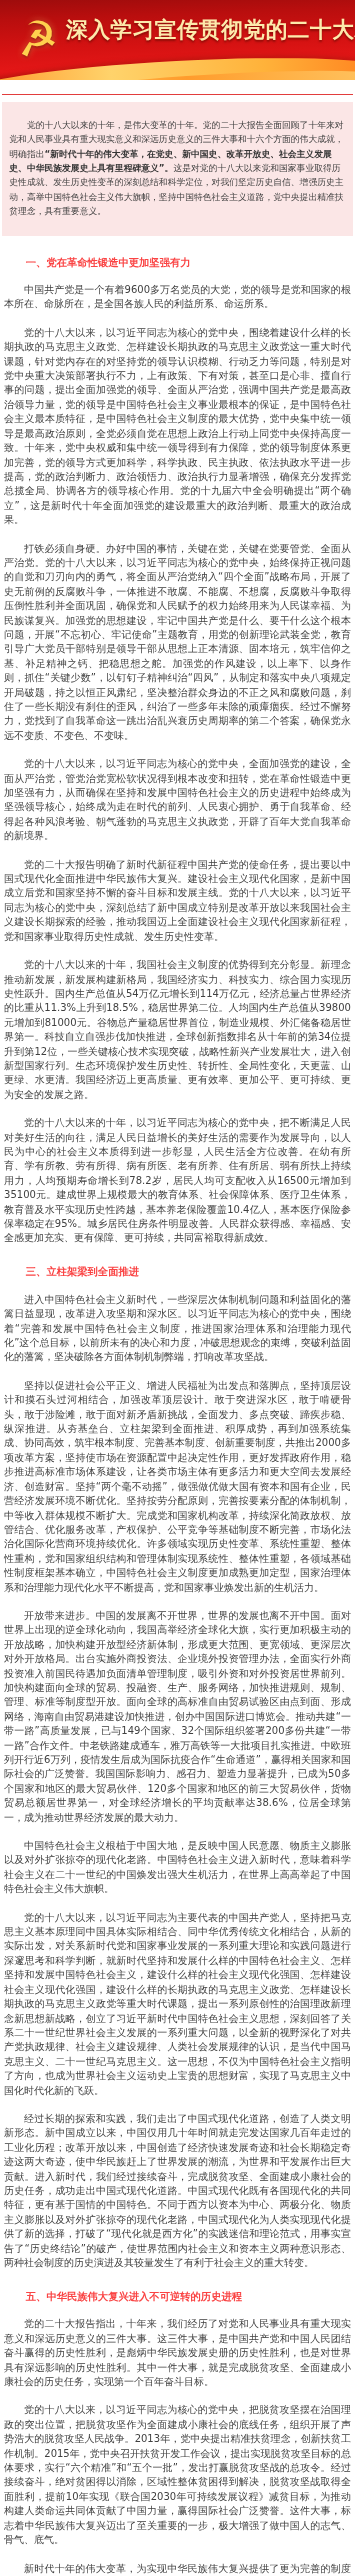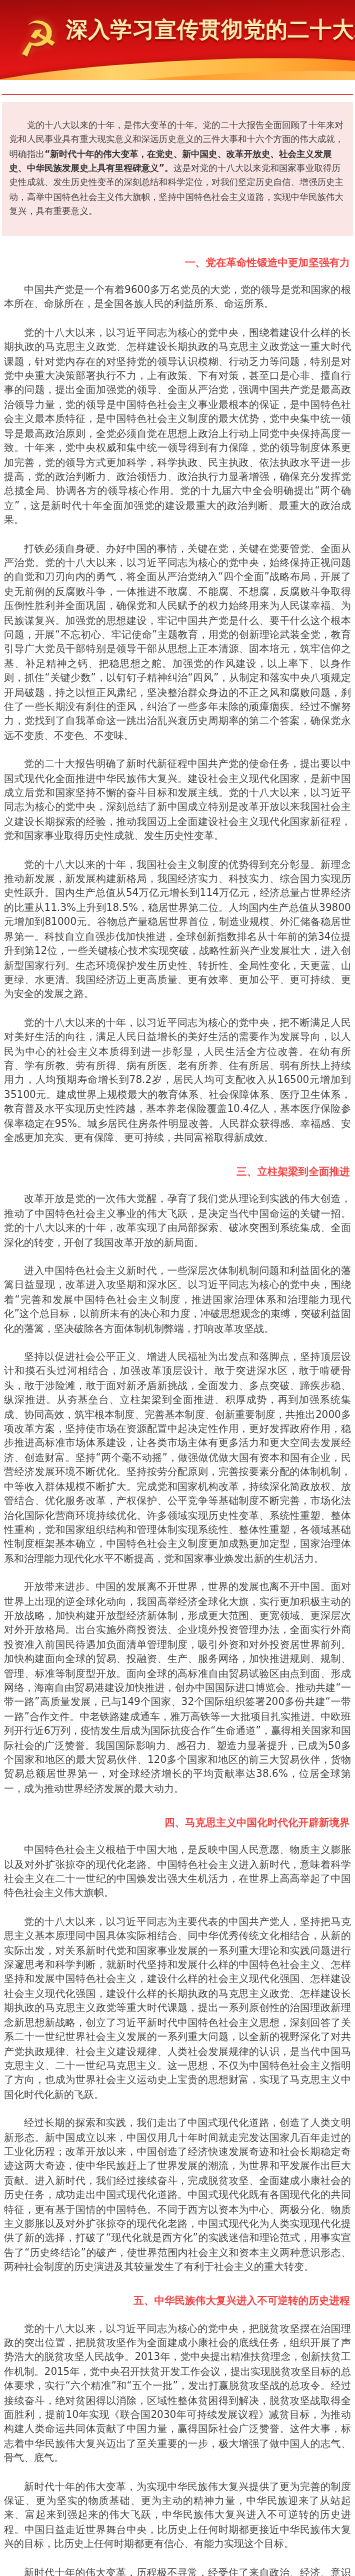--- a/index.html
+++ b/index.html
@@ -101,7 +101,7 @@
 <div class="top-divider"></div>
 
 <div class="intro-box">
-  <span>党的十八大以来的十年，是伟大变革的十年。党的二十大报告全面回顾了十年来对党和人民事业具有重大现实意义和深远历史意义的三件大事和十六个方面的伟大成就，明确指出</span><span class="intro-bold">“新时代十年的伟大变革，在党史、新中国史、改革开放史、社会主义发展史、中华民族发展史上具有里程碑意义”。</span><span>这是对党的十八大以来党和国家事业取得历史性成就、发生历史性变革的深刻总结和科学定位，对我们坚定历史自信、增强历史主动，高举中国特色社会主义伟大旗帜，坚持中国特色社会主义道路，实现中华民族伟大复兴，具有重要意义。</span>
+  <span>党的十八大以来的十年，是伟大变革的十年。党的二十大报告全面回顾了十年来对党和人民事业具有重大现实意义和深远历史意义的三件大事和十六个方面的伟大成就，明确指出</span><span class="intro-bold">“新时代十年的伟大变革，在党史、新中国史、改革开放史、社会主义发展史、中华民族发展史上具有里程碑意义”。</span><span>这是对党的十八大以来党和国家事业取得历史性成就、发生历史性变革的深刻总结和科学定位，对我们坚定历史自信、增强历史主动，高举中国特色社会主义伟大旗帜，坚持中国特色社会主义道路，党中央提出精准扶贫理念，具有重要意义。</span>
 </div>
 
 <section>

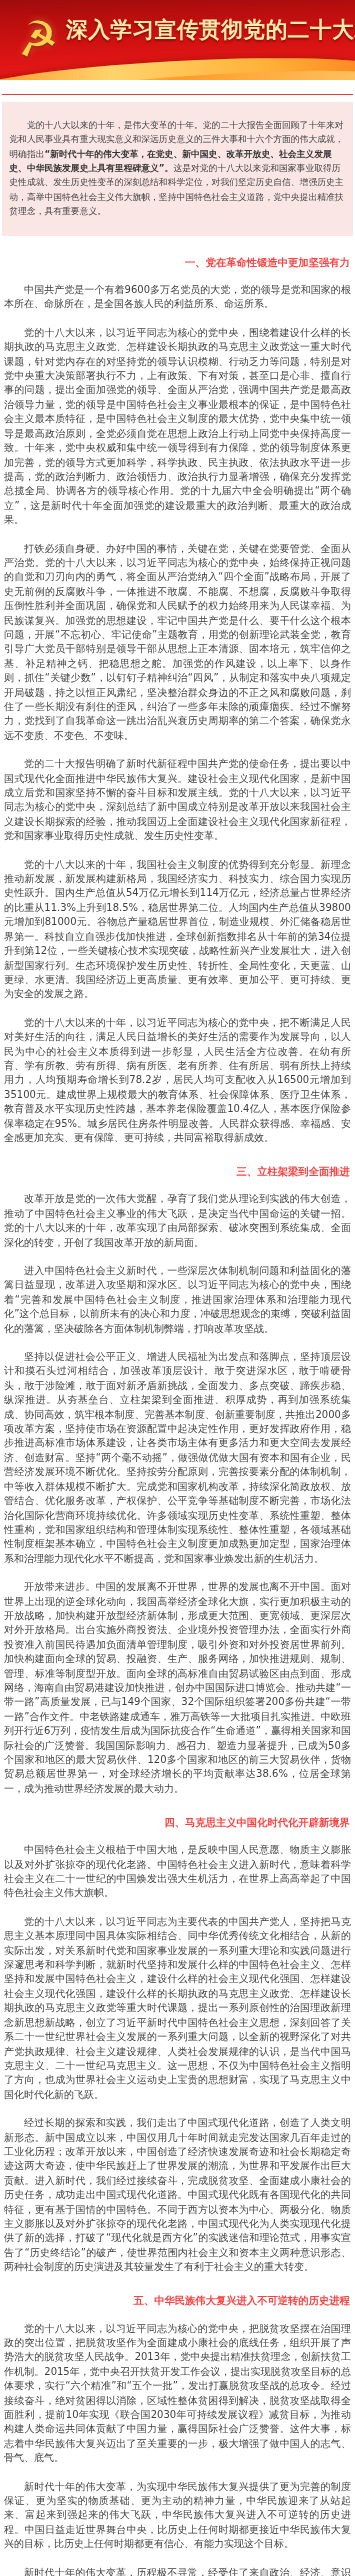--- a/index.html
+++ b/index.html
@@ -76,7 +76,6 @@
     margin:18.6px 5.2px 0;
     text-indent:2em;
     line-height:14.4px;
-    text-align:right;
   }
   .para{
     font-size:10px;

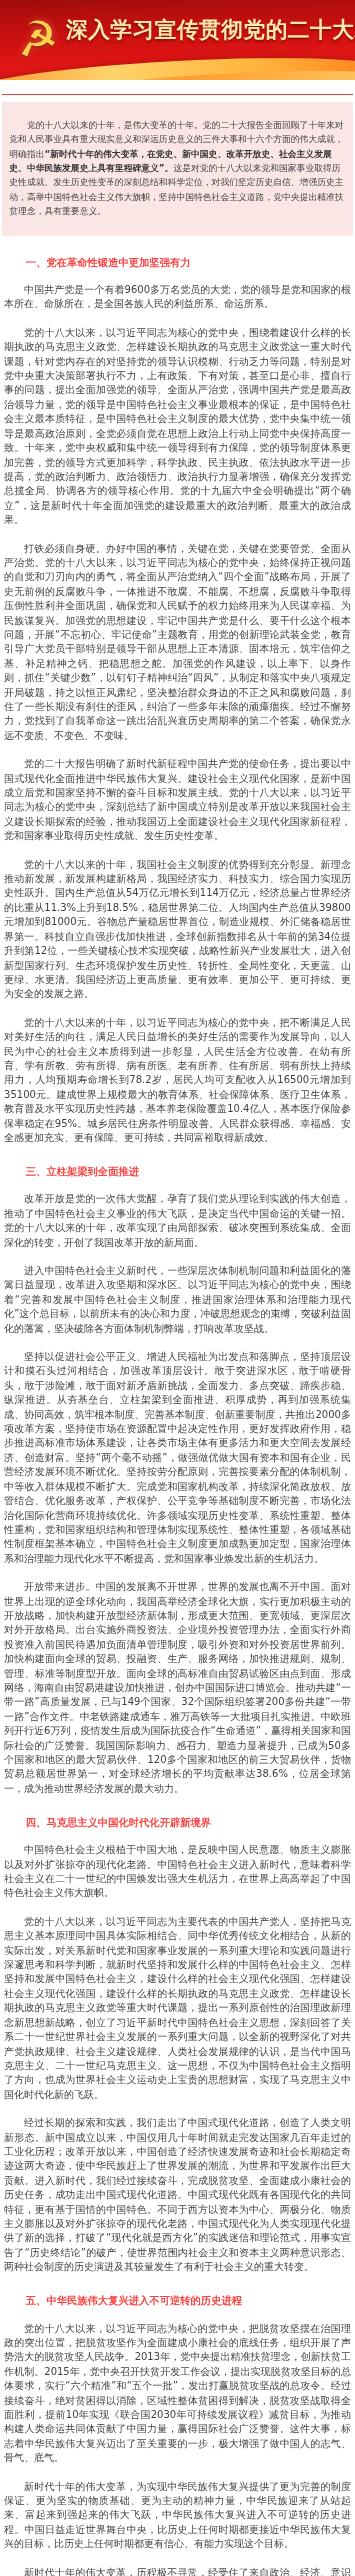--- a/index.html
+++ b/index.html
@@ -108,6 +108,7 @@
   <p class="para">中国共产党是一个有着9600多万名党员的大党，党的领导是党和国家的根本所在、命脉所在，是全国各族人民的利益所系、命运所系。</p>
   <p class="para">党的十八大以来，以习近平同志为核心的党中央，围绕着建设什么样的长期执政的马克思主义政党、怎样建设长期执政的马克思主义政党这一重大时代课题，针对党内存在的对坚持党的领导认识模糊、行动乏力等问题，特别是对党中央重大决策部署执行不力，上有政策、下有对策，甚至口是心非、擅自行事的问题，提出全面加强党的领导、全面从严治党，强调中国共产党是最高政治领导力量，党的领导是中国特色社会主义事业最根本的保证，是中国特色社会主义最本质特征，是中国特色社会主义制度的最大优势，党中央集中统一领导是最高政治原则，全党必须自觉在思想上政治上行动上同党中央保持高度一致。十年来，党中央权威和集中统一领导得到有力保障，党的领导制度体系更加完善，党的领导方式更加科学，科学执政、民主执政、依法执政水平进一步提高，党的政治判断力、政治领悟力、政治执行力显著增强，确保充分发挥党总揽全局、协调各方的领导核心作用。党的十九届六中全会明确提出“两个确立”，这是新时代十年全面加强党的建设最重大的政治判断、最重大的政治成果。</p>
   <p class="para">打铁必须自身硬。办好中国的事情，关键在党，关键在党要管党、全面从严治党。党的十八大以来，以习近平同志为核心的党中央，始终保持正视问题的自觉和刀刃向内的勇气，将全面从严治党纳入“四个全面”战略布局，开展了史无前例的反腐败斗争，一体推进不敢腐、不能腐、不想腐，反腐败斗争取得压倒性胜利并全面巩固，确保党和人民赋予的权力始终用来为人民谋幸福、为民族谋复兴。加强党的思想建设，牢记中国共产党是什么、要干什么这个根本问题，开展“不忘初心、牢记使命”主题教育，用党的创新理论武装全党，教育引导广大党员干部特别是领导干部从思想上正本清源、固本培元，筑牢信仰之基、补足精神之钙、把稳思想之舵。加强党的作风建设，以上率下、以身作则，抓住“关键少数”，以钉钉子精神纠治“四风”，从制定和落实中央八项规定开局破题，持之以恒正风肃纪，坚决整治群众身边的不正之风和腐败问题，刹住了一些长期没有刹住的歪风，纠治了一些多年未除的顽瘴痼疾。经过不懈努力，党找到了自我革命这一跳出治乱兴衰历史周期率的第二个答案，确保党永远不变质、不变色、不变味。</p>
+  <p class="para">党的十八大以来，以习近平同志为核心的党中央，全面加强党的建设，全面从严治党，管党治党宽松软状况得到根本改变和扭转，党在革命性锻造中更加坚强有力，从而确保在坚持和发展中国特色社会主义的历史进程中始终成为坚强领导核心，始终成为走在时代的前列、人民衷心拥护、勇于自我革命、经得起各种风浪考验、朝气蓬勃的马克思主义执政党，开辟了百年大党自我革命的新境界。</p>
 </section>
 
 <section>

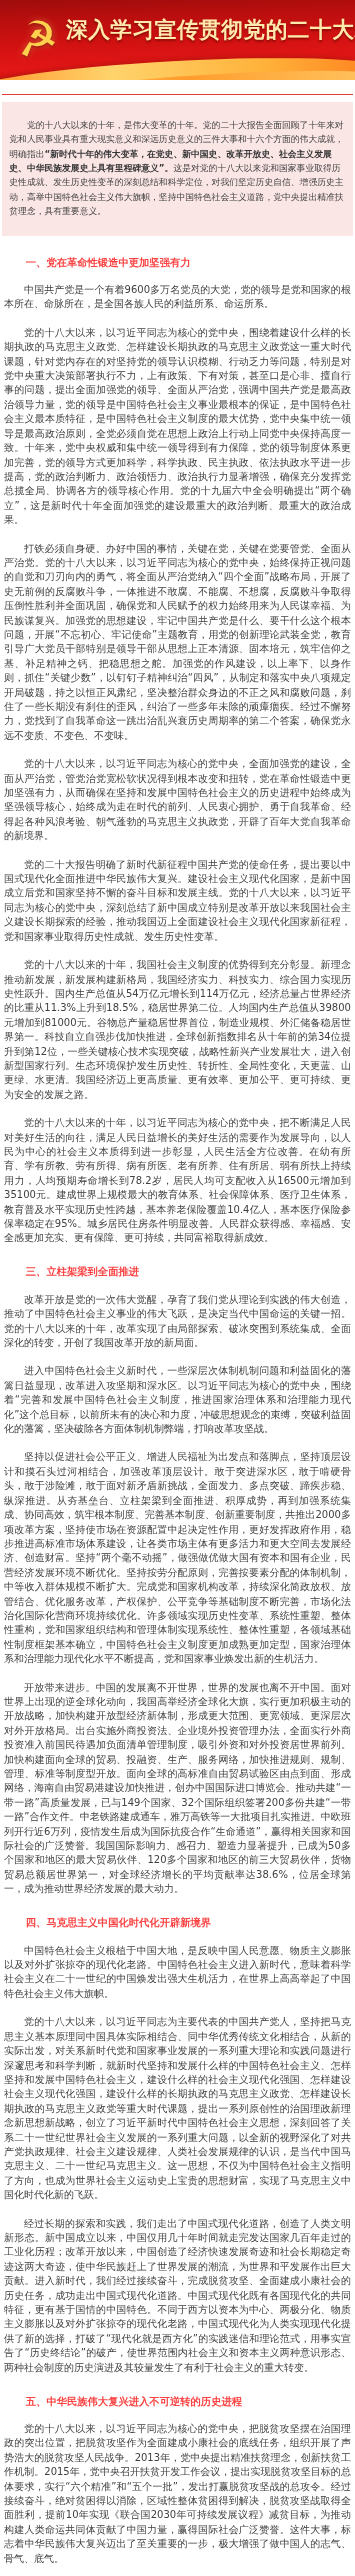--- a/index.html
+++ b/index.html
@@ -119,7 +119,6 @@
 
 <section>
   <h2 class="section-heading">三、立柱架梁到全面推进</h2>
-  <p class="para">改革开放是党的一次伟大觉醒，孕育了我们党从理论到实践的伟大创造，推动了中国特色社会主义事业的伟大飞跃，是决定当代中国命运的关键一招。党的十八大以来的十年，改革实现了由局部探索、破冰突围到系统集成、全面深化的转变，开创了我国改革开放的新局面。</p>
   <p class="para">进入中国特色社会主义新时代，一些深层次体制机制问题和利益固化的藩篱日益显现，改革进入攻坚期和深水区。以习近平同志为核心的党中央，围绕着“完善和发展中国特色社会主义制度，推进国家治理体系和治理能力现代化”这个总目标，以前所未有的决心和力度，冲破思想观念的束缚，突破利益固化的藩篱，坚决破除各方面体制机制弊端，打响改革攻坚战。</p>
   <p class="para">坚持以促进社会公平正义、增进人民福祉为出发点和落脚点，坚持顶层设计和摸石头过河相结合，加强改革顶层设计。敢于突进深水区，敢于啃硬骨头，敢于涉险滩，敢于面对新矛盾新挑战，全面发力、多点突破、蹄疾步稳、纵深推进。从夯基垒台、立柱架梁到全面推进、积厚成势，再到加强系统集成、协同高效，筑牢根本制度、完善基本制度、创新重要制度，共推出2000多项改革方案，坚持使市场在资源配置中起决定性作用，更好发挥政府作用，稳步推进高标准市场体系建设，让各类市场主体有更多活力和更大空间去发展经济、创造财富。坚持“两个毫不动摇”，做强做优做大国有资本和国有企业，民营经济发展环境不断优化。坚持按劳分配原则，完善按要素分配的体制机制，中等收入群体规模不断扩大。完成党和国家机构改革，持续深化简政放权、放管结合、优化服务改革，产权保护、公平竞争等基础制度不断完善，市场化法治化国际化营商环境持续优化。许多领域实现历史性变革、系统性重塑、整体性重构，党和国家组织结构和管理体制实现系统性、整体性重塑，各领域基础性制度框架基本确立，中国特色社会主义制度更加成熟更加定型，国家治理体系和治理能力现代化水平不断提高，党和国家事业焕发出新的生机活力。</p>
   <p class="para">开放带来进步。中国的发展离不开世界，世界的发展也离不开中国。面对世界上出现的逆全球化动向，我国高举经济全球化大旗，实行更加积极主动的开放战略，加快构建开放型经济新体制，形成更大范围、更宽领域、更深层次对外开放格局。出台实施外商投资法、企业境外投资管理办法，全面实行外商投资准入前国民待遇加负面清单管理制度，吸引外资和对外投资居世界前列。加快构建面向全球的贸易、投融资、生产、服务网络，加快推进规则、规制、管理、标准等制度型开放。面向全球的高标准自由贸易试验区由点到面、形成网络，海南自由贸易港建设加快推进，创办中国国际进口博览会。推动共建“一带一路”高质量发展，已与149个国家、32个国际组织签署200多份共建“一带一路”合作文件。中老铁路建成通车，雅万高铁等一大批项目扎实推进。中欧班列开行近6万列，疫情发生后成为国际抗疫合作“生命通道”，赢得相关国家和国际社会的广泛赞誉。我国国际影响力、感召力、塑造力显著提升，已成为50多个国家和地区的最大贸易伙伴、120多个国家和地区的前三大贸易伙伴，货物贸易总额居世界第一，对全球经济增长的平均贡献率达38.6%，位居全球第一，成为推动世界经济发展的最大动力。</p>

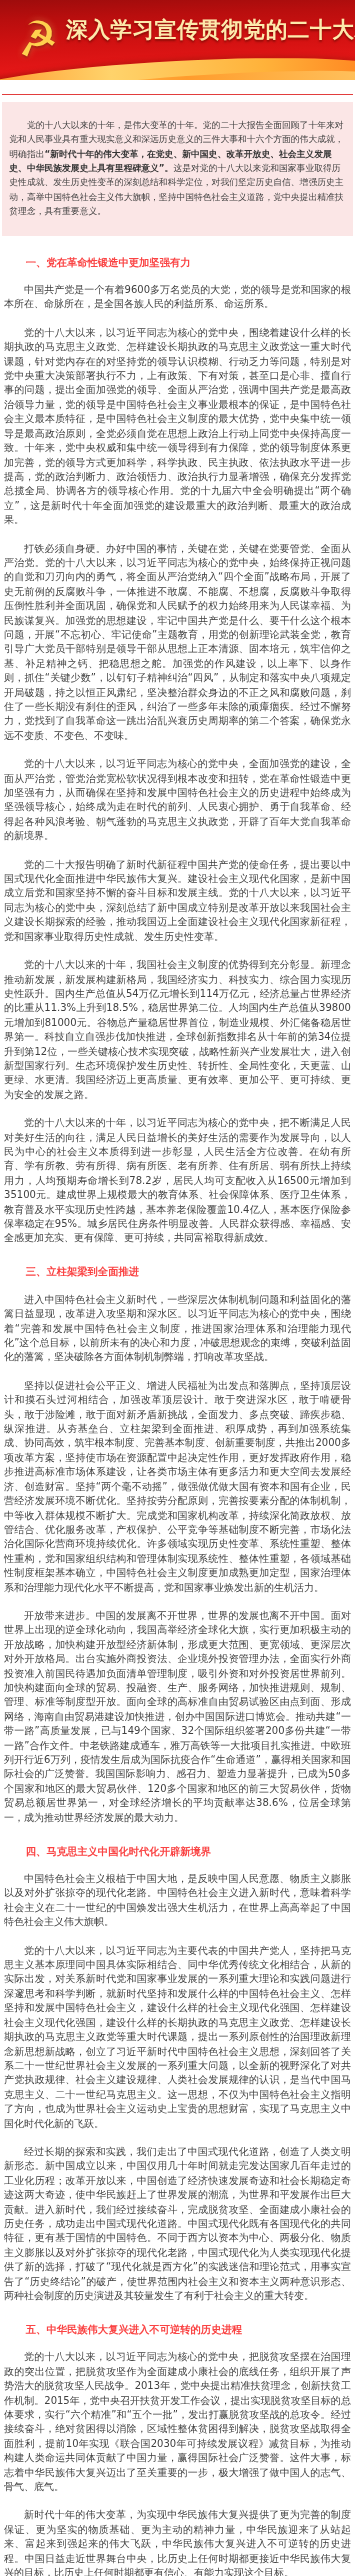--- a/index.html
+++ b/index.html
@@ -125,7 +125,6 @@
 </section>
 
 <section>
-  <h2 class="section-heading">四、马克思主义中国化时代化开辟新境界</h2>
   <p class="para">中国特色社会主义根植于中国大地，是反映中国人民意愿、物质主义膨胀以及对外扩张掠夺的现代化老路。中国特色社会主义进入新时代，意味着科学社会主义在二十一世纪的中国焕发出强大生机活力，在世界上高高举起了中国特色社会主义伟大旗帜。</p>
   <p class="para">党的十八大以来，以习近平同志为主要代表的中国共产党人，坚持把马克思主义基本原理同中国具体实际相结合、同中华优秀传统文化相结合，从新的实际出发，对关系新时代党和国家事业发展的一系列重大理论和实践问题进行深邃思考和科学判断，就新时代坚持和发展什么样的中国特色社会主义、怎样坚持和发展中国特色社会主义，建设什么样的社会主义现代化强国、怎样建设社会主义现代化强国，建设什么样的长期执政的马克思主义政党、怎样建设长期执政的马克思主义政党等重大时代课题，提出一系列原创性的治国理政新理念新思想新战略，创立了习近平新时代中国特色社会主义思想，深刻回答了关系二十一世纪世界社会主义发展的一系列重大问题，以全新的视野深化了对共产党执政规律、社会主义建设规律、人类社会发展规律的认识，是当代中国马克思主义、二十一世纪马克思主义。这一思想，不仅为中国特色社会主义指明了方向，也成为世界社会主义运动史上宝贵的思想财富，实现了马克思主义中国化时代化新的飞跃。</p>
   <p class="para">经过长期的探索和实践，我们走出了中国式现代化道路，创造了人类文明新形态。新中国成立以来，中国仅用几十年时间就走完发达国家几百年走过的工业化历程；改革开放以来，中国创造了经济快速发展奇迹和社会长期稳定奇迹这两大奇迹，使中华民族赶上了世界发展的潮流，为世界和平发展作出巨大贡献。进入新时代，我们经过接续奋斗，完成脱贫攻坚、全面建成小康社会的历史任务，成功走出中国式现代化道路。中国式现代化既有各国现代化的共同特征，更有基于国情的中国特色。不同于西方以资本为中心、两极分化、物质主义膨胀以及对外扩张掠夺的现代化老路，中国式现代化为人类实现现代化提供了新的选择，打破了“现代化就是西方化”的实践迷信和理论范式，用事实宣告了“历史终结论”的破产，使世界范围内社会主义和资本主义两种意识形态、两种社会制度的历史演进及其较量发生了有利于社会主义的重大转变。</p>

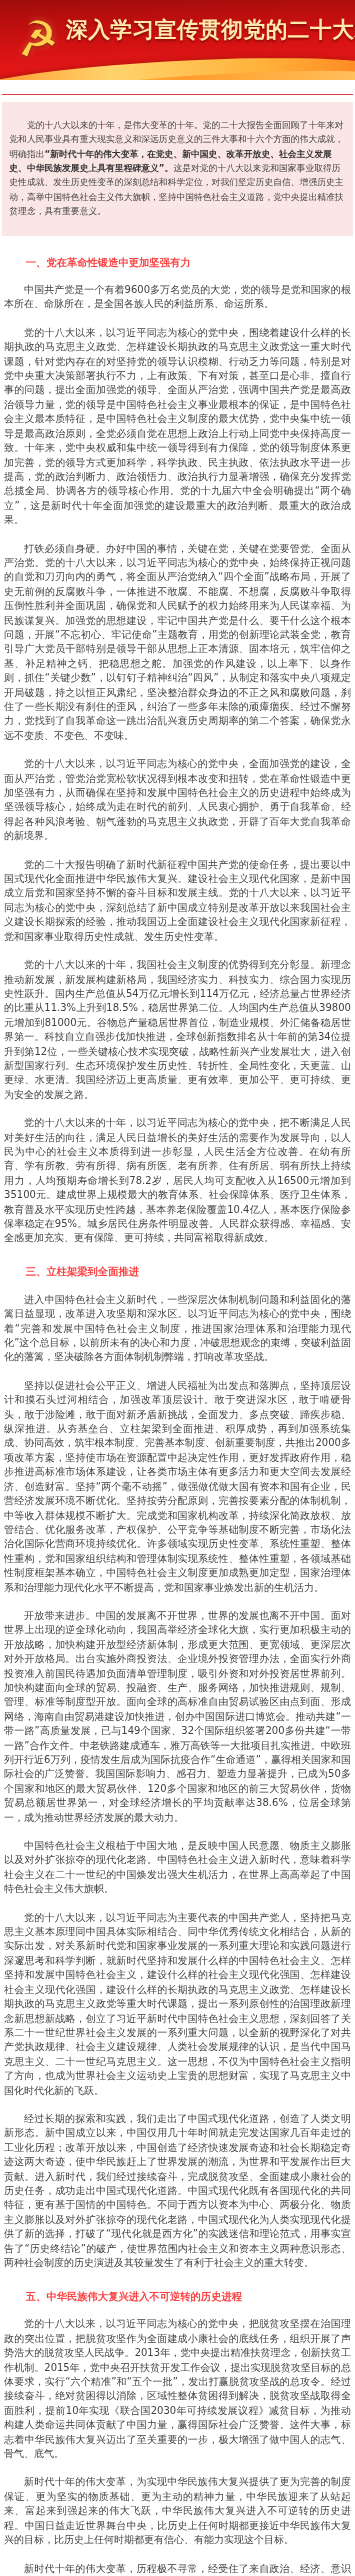--- a/index.html
+++ b/index.html
@@ -132,6 +132,7 @@
 
 <section>
   <h2 class="section-heading">五、中华民族伟大复兴进入不可逆转的历史进程</h2>
+  <p class="para">党的二十大报告指出，十年来，我们经历了对党和人民事业具有重大现实意义和深远历史意义的三件大事。这三件大事，是中国共产党和中国人民团结奋斗赢得的历史性胜利，是彪炳中华民族发展史册的历史性胜利，也是对世界具有深远影响的历史性胜利。其中一件大事，就是完成脱贫攻坚、全面建成小康社会的历史任务，实现第一个百年奋斗目标。</p>
   <p class="para">党的十八大以来，以习近平同志为核心的党中央，把脱贫攻坚摆在治国理政的突出位置，把脱贫攻坚作为全面建成小康社会的底线任务，组织开展了声势浩大的脱贫攻坚人民战争。2013年，党中央提出精准扶贫理念，创新扶贫工作机制。2015年，党中央召开扶贫开发工作会议，提出实现脱贫攻坚目标的总体要求，实行“六个精准”和“五个一批”，发出打赢脱贫攻坚战的总攻令。经过接续奋斗，绝对贫困得以消除，区域性整体贫困得到解决，脱贫攻坚战取得全面胜利，提前10年实现《联合国2030年可持续发展议程》减贫目标，为推动构建人类命运共同体贡献了中国力量，赢得国际社会广泛赞誉。这件大事，标志着中华民族伟大复兴迈出了至关重要的一步，极大增强了做中国人的志气、骨气、底气。</p>
   <p class="para">新时代十年的伟大变革，为实现中华民族伟大复兴提供了更为完善的制度保证、更为坚实的物质基础、更为主动的精神力量，中华民族迎来了从站起来、富起来到强起来的伟大飞跃，中华民族伟大复兴进入不可逆转的历史进程。中国日益走近世界舞台中央，比历史上任何时期都更接近中华民族伟大复兴的目标，比历史上任何时期都更有信心、有能力实现这个目标。</p>
   <p class="para">新时代十年的伟大变革，历程极不寻常，经受住了来自政治、经济、意识形态、自然界等方面的风险挑战。新时代十年的伟大变革，成就极不平凡，采取一系列战略性举措，推进一系列变革性实践，实现一系列突破性进展，取得一系列标志性成果，推动我国迈上全面建设社会主义现代化国家的新征程，在党史、新中国史、改革开放史、社会主义发展史、中华民族发展史上具有里程碑意义。</p>

